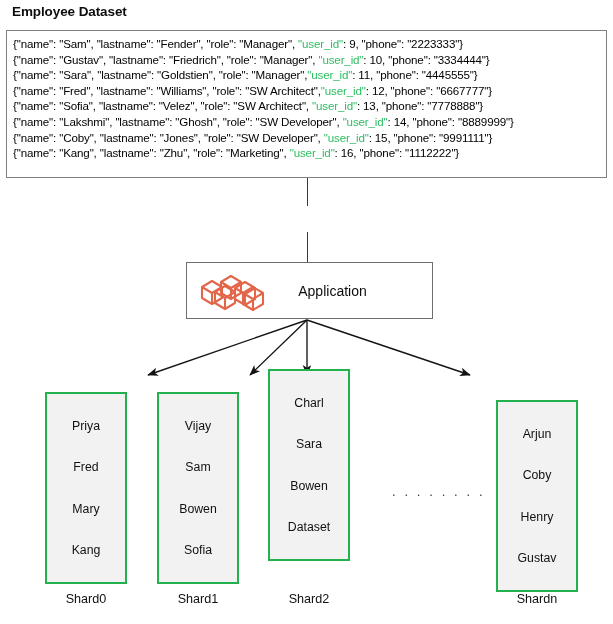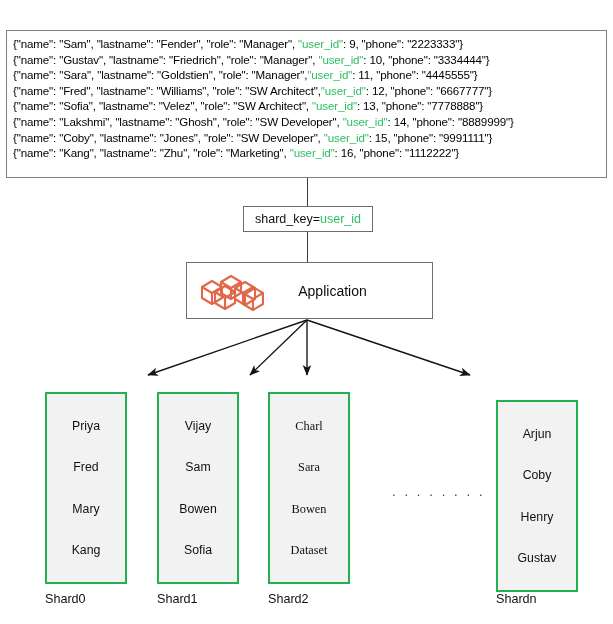--- a/index.html
+++ b/index.html
@@ -117,6 +117,7 @@
 
 <div class="canvas">
 
+  <div class="title">Employee Dataset</div>
 
   <div class="dataset-box">
     <div class="json-lines">

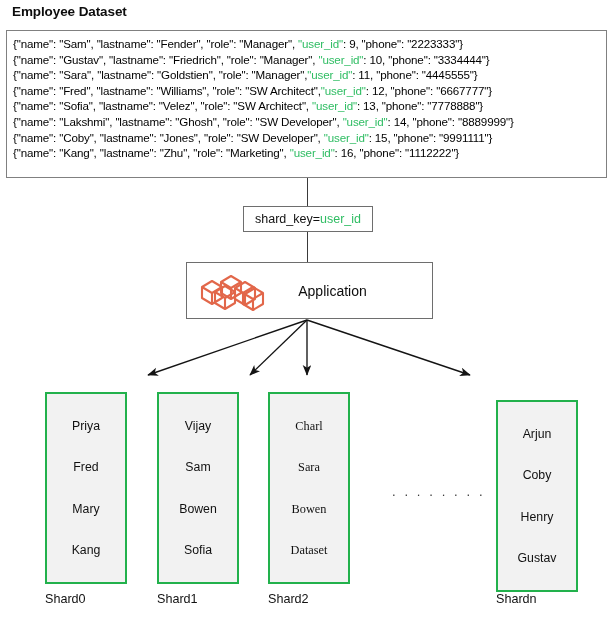--- a/index.html
+++ b/index.html
@@ -134,10 +134,6 @@
 
   <div class="line-v" style="left:307px;top:178px;height:28px;"></div>
 
-  <div class="shardkey-box">
-    <span>shard_key=</span>
-      <span class="eqval">user_id</span>
-  </div>
 
   <div class="line-v" style="left:307px;top:232px;height:31px;"></div>
 

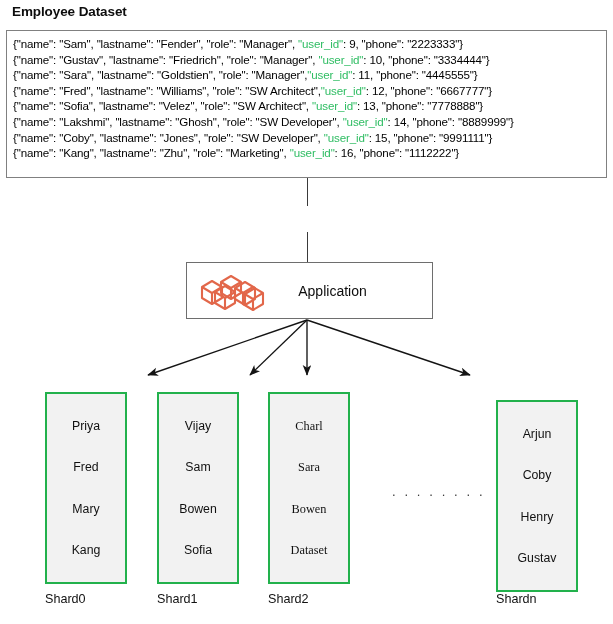--- a/index.html
+++ b/index.html
@@ -194,7 +194,7 @@
         <div class="shard-name">Sofia</div>
       </div>
       <div class="shard-caption" style="left: 157px; top: 592px;">Shard1</div>
-      <div class="shard" style="left: 268px; top: 392px; font-family: Liberation Serif, serif;">
+      <div class="shard" style="left: 268px; top: 369px;">
         <div class="shard-name">Charl</div>
         <div class="shard-name">Sara</div>
         <div class="shard-name">Bowen</div>

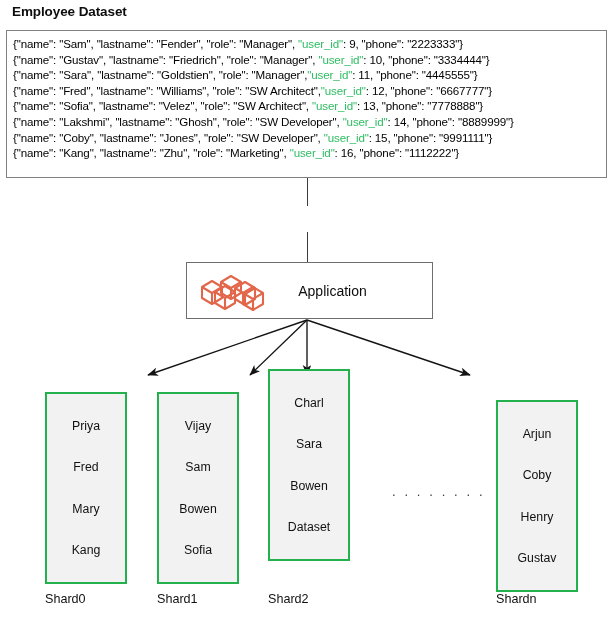--- a/index.html
+++ b/index.html
@@ -98,7 +98,7 @@
   .shard-caption{
     position:absolute;
     width:82px;
-    text-align:left;
+    text-align:center;
     font-size:12.6px;
     color:#111111;
   }

